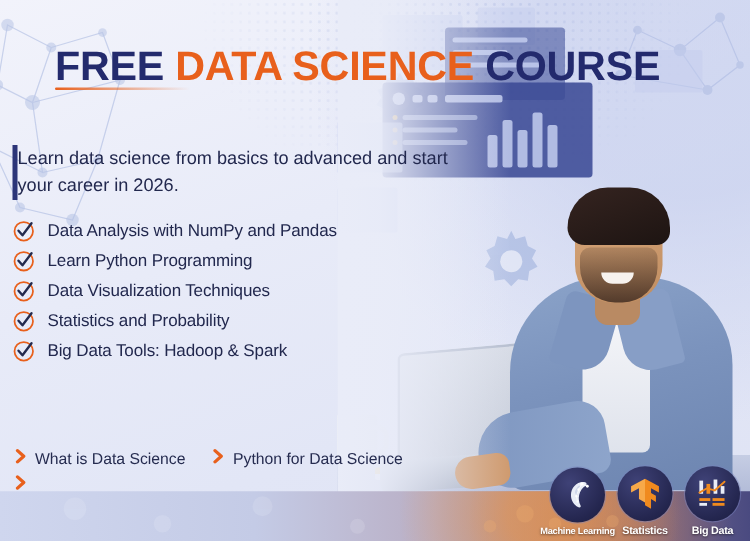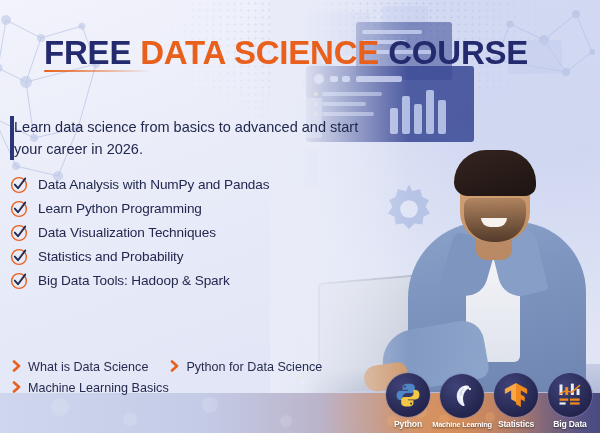--- a/index.html
+++ b/index.html
@@ -431,7 +431,6 @@
               <path d="M2 1.5 L7 6 L2 10.5" fill="none" stroke="#e8601c" stroke-width="2.6" stroke-linecap="round" stroke-linejoin="round"></path>
             </svg>
           </span>
-          <span class="tag-text">Machine Learning Basics</span>
         </span>
       </div>
     </div>

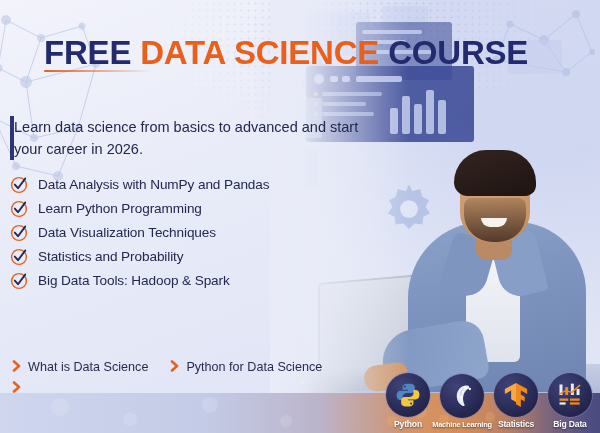--- a/index.html
+++ b/index.html
@@ -437,15 +437,6 @@
 
     <div class="badges">
 
-      <div class="badge">
-        <span class="badge-circle">
-          <svg width="28" height="28" viewBox="0 0 32 32">
-            <path fill="#4f86c6" d="M15.8 3c-3.3 0-6 .8-6 4v3h6.3v1H7.5C4.6 11 2.9 13 2.9 16.3c0 3.3 1.5 5.4 4.6 5.4h2.2v-3.4c0-2.7 2.3-4.6 5-4.6h5.5c2 0 3.6-1.6 3.6-3.6V7c0-2.6-2.5-4-5-4zm-3.4 2c.7 0 1.2.5 1.2 1.2S13.1 7.4 12.4 7.4s-1.2-.5-1.2-1.2S11.7 5 12.4 5z"></path>
-            <path fill="#f2c744" d="M16.2 29c3.3 0 6-.8 6-4v-3h-6.3v-1h8.6c2.9 0 4.6-2 4.6-5.3 0-3.3-1.5-5.4-4.6-5.4h-2.2v3.4c0 2.7-2.3 4.6-5 4.6h-5.5c-2 0-3.6 1.6-3.6 3.6V25c0 2.6 2.5 4 5 4zm3.4-2c-.7 0-1.2-.5-1.2-1.2s.5-1.2 1.2-1.2.9.5.9 1.2-.2 1.2-.9 1.2z"></path>
-          </svg>
-        </span>
-        <span class="badge-label">Python</span>
-      </div>
 
       <div class="badge">
         <span class="badge-circle">

